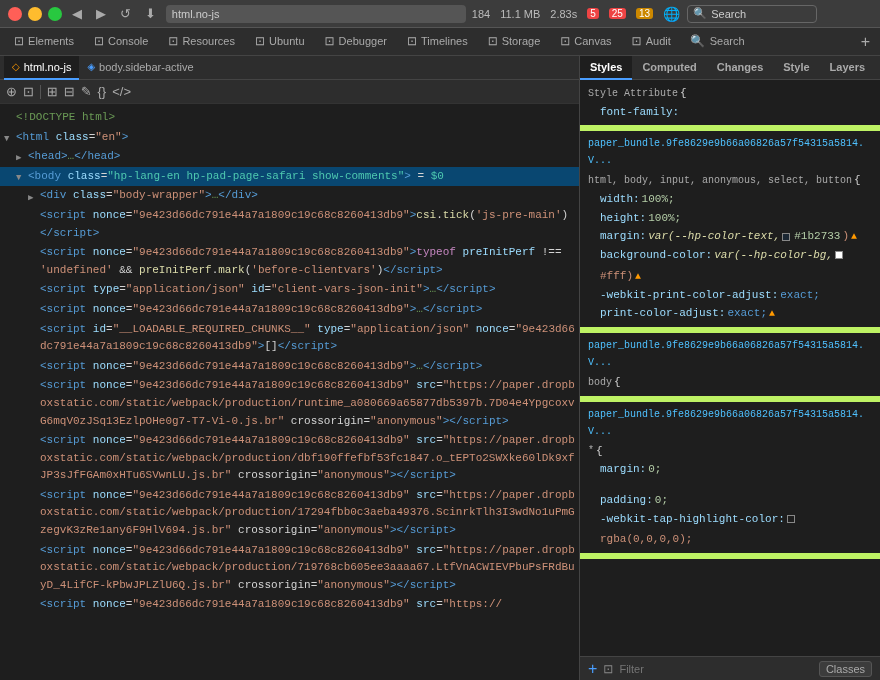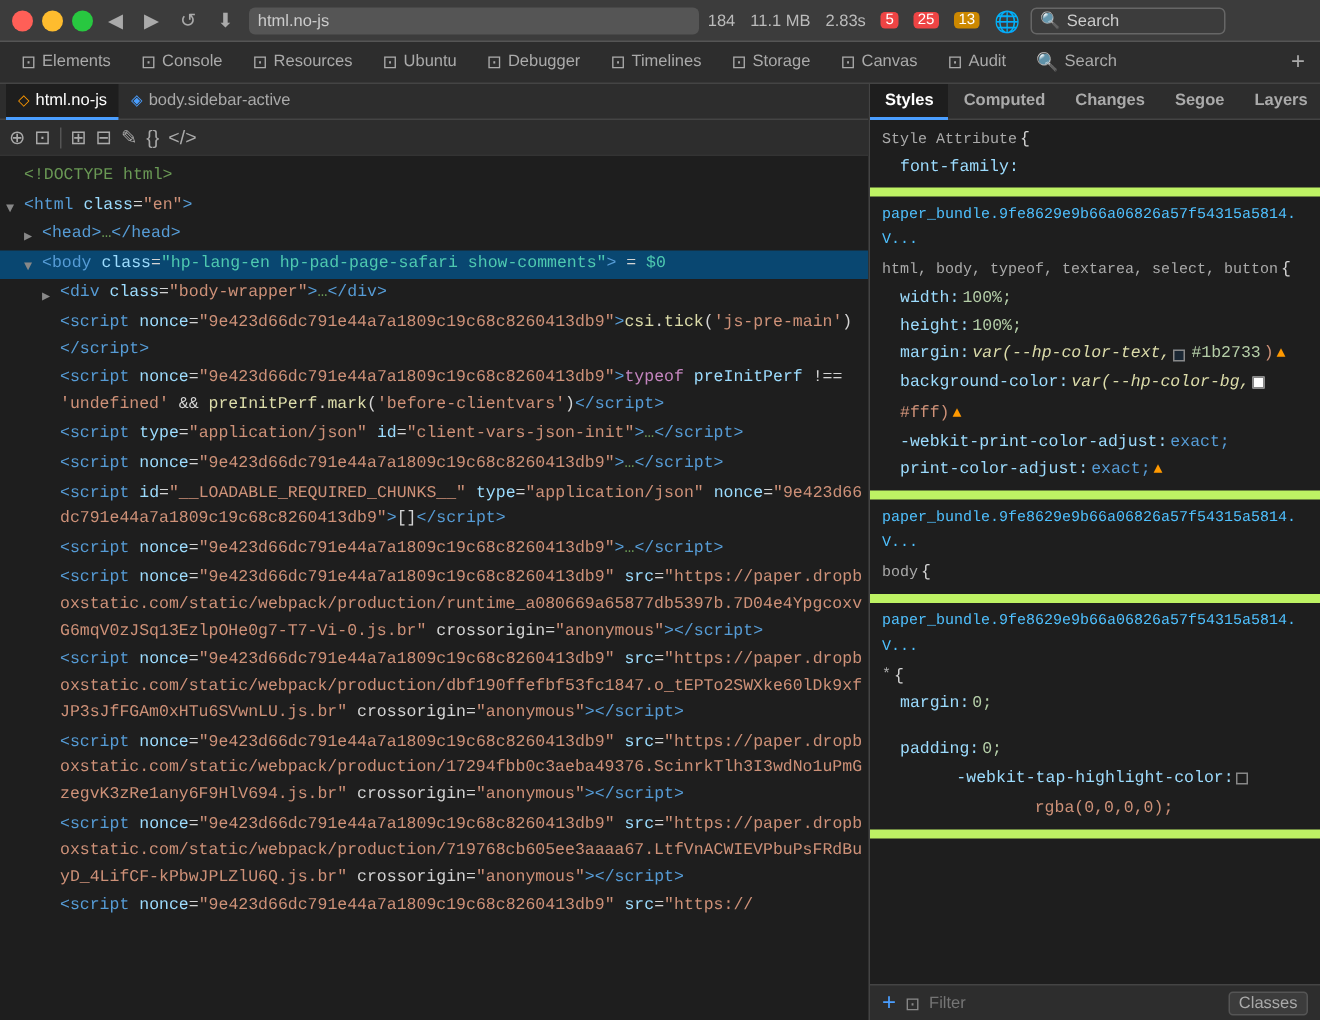--- a/index.html
+++ b/index.html
@@ -539,7 +539,7 @@
         <span>Changes</span>
       </div>
       <div class="styles-tab">
-        <span>Segoe</span>
+        <span>Style</span>
       </div>
       <div class="styles-tab">
         <span>Layers</span>

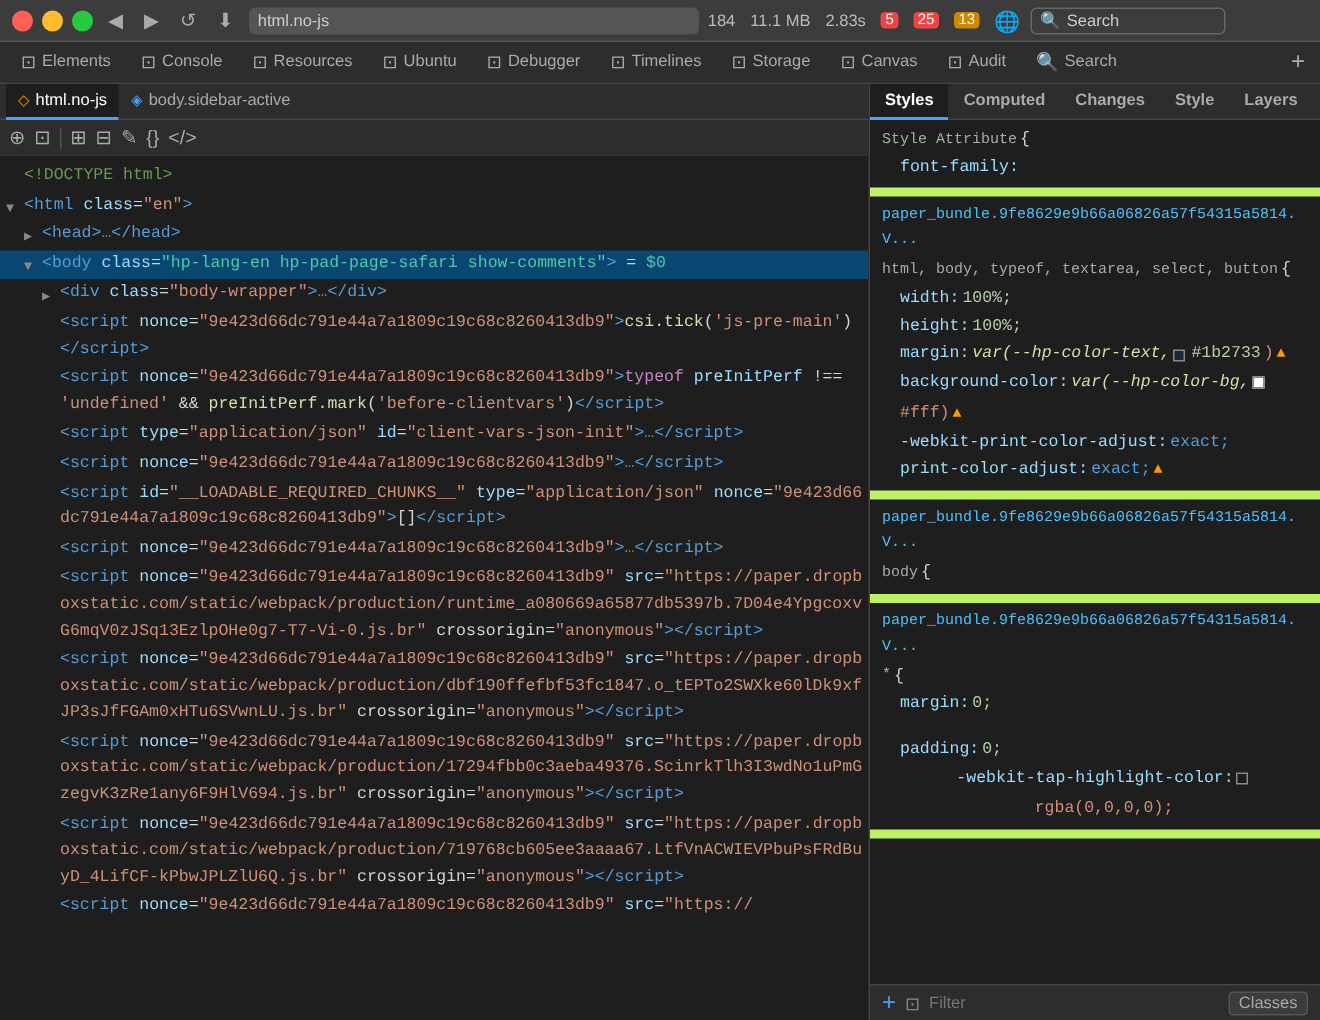--- a/index.html
+++ b/index.html
@@ -563,7 +563,7 @@
           <span class="style-section-header">paper_bundle.9fe8629e9b66a06826a57f54315a5814.V...</span>
         </div>
         <div class="style-line">
-          <span class="style-rule-selector">html, body, typeof, textarea, select, button</span>
+          <span class="style-rule-selector">html, body, input, anonymous, select, button</span>
           <span class="style-brace"> {</span>
         </div>
         <div class="style-line" style="padding-left:12px;">

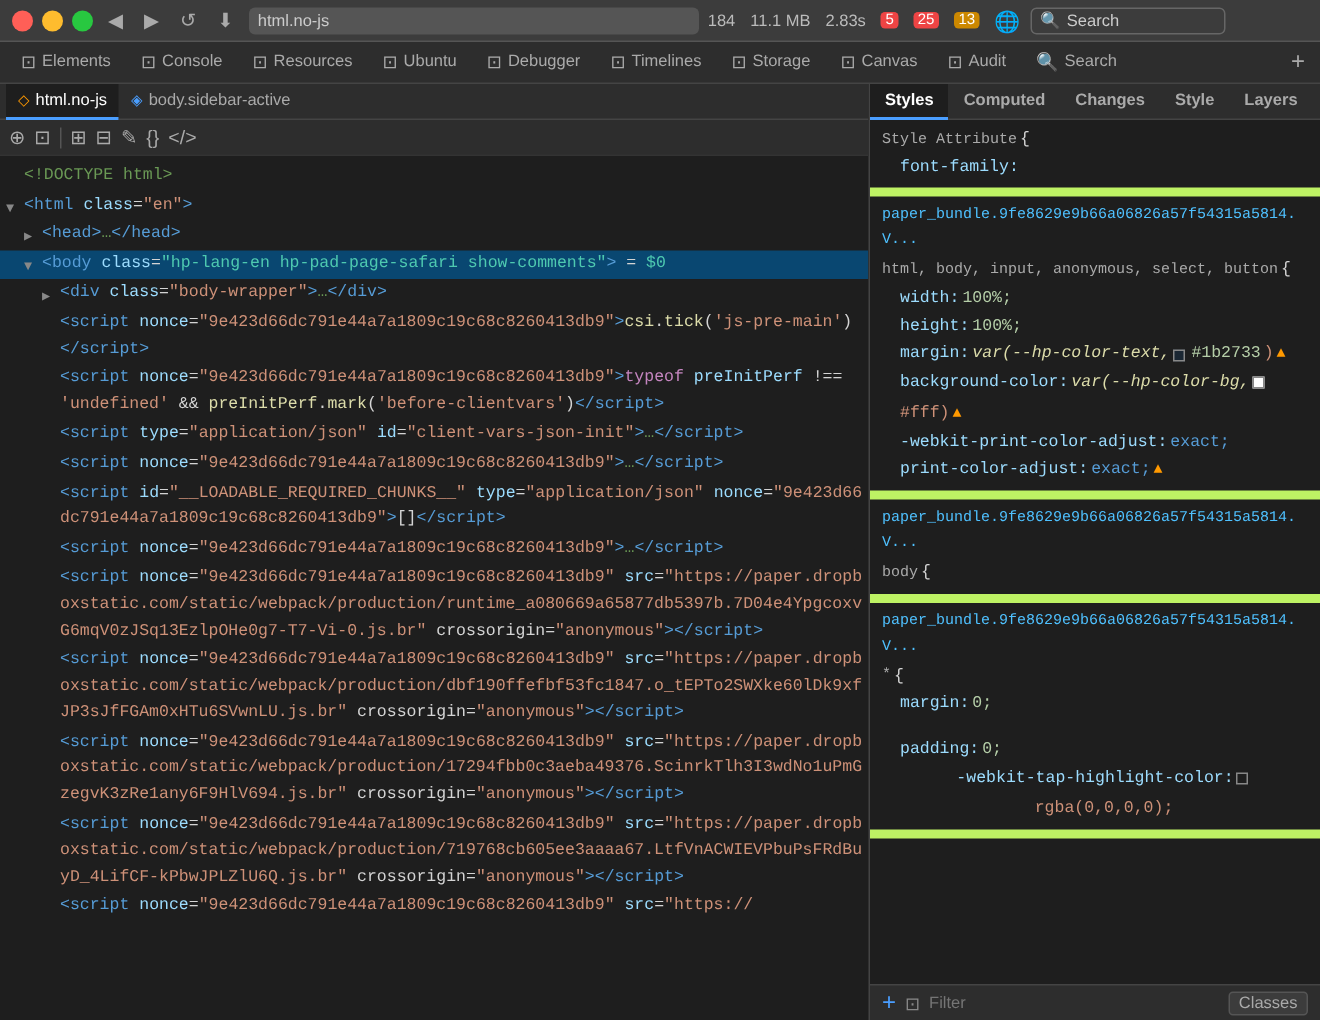--- a/index.html
+++ b/index.html
@@ -626,7 +626,7 @@
           <span class="style-prop">padding:</span>
           <span class="style-val-num"> 0;</span>
         </div>
-        <div class="style-line" style="padding-left:12px;align-items:center;justify-content:center;">
+        <div class="style-line" style="padding-left:12px;align-items:center;">
           <span class="style-prop">-webkit-tap-highlight-color:</span>
           <span class="color-swatch" style="background:rgba(0,0,0,0);border:1px solid #888;"></span>
           <span class="style-val"> rgba(0,0,0,0);</span>

